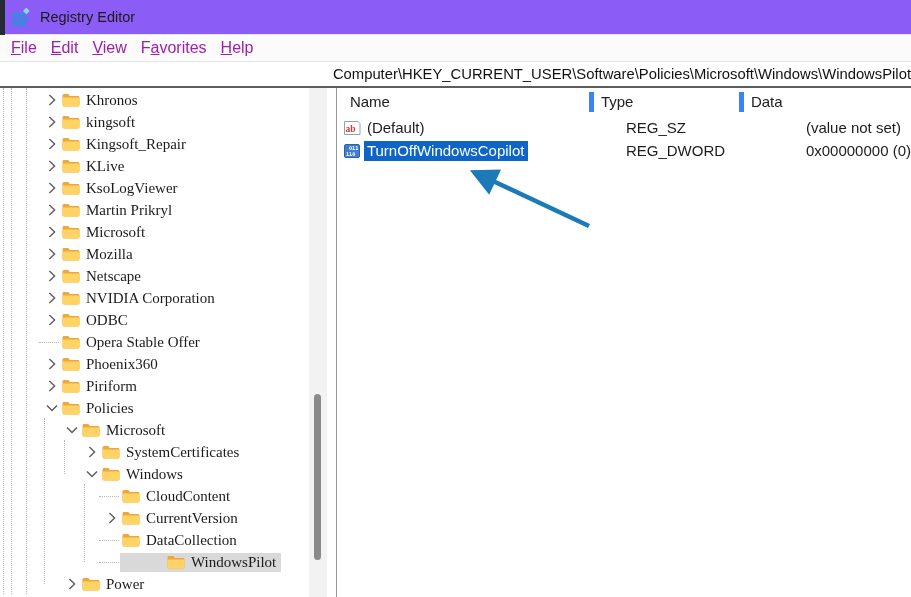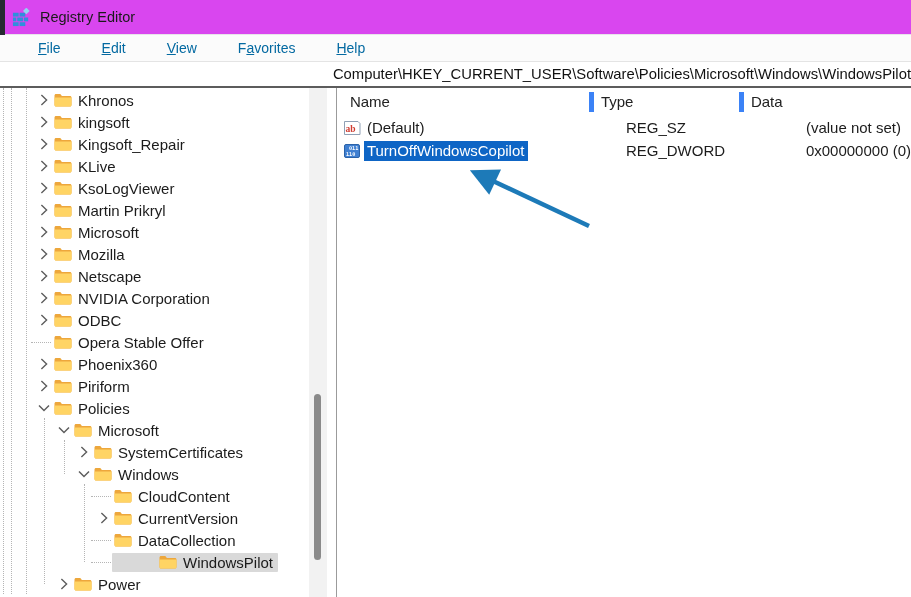--- a/index.html
+++ b/index.html
@@ -8,7 +8,7 @@
   .screen { position:relative; width:911px; height:597px; background:#fff; overflow:hidden; }
 
   
-  .titlebar { position:relative; height:35px; background:#d946ef; display:flex; align-items:center; border-bottom:1px solid #e7e4ea; }
+  .titlebar { position:relative; height:35px; background:#8b5cf6; display:flex; align-items:center; border-bottom:1px solid #e7e4ea; }
   .edge-sliver { position:absolute; left:0; top:0; width:5px; height:35px; background:#262a31; }
   .app-icon { margin-left:12px; width:19px; height:19px; display:inline-flex; }
   .title-text { margin-left:9px; font-size:14.5px; color:#1a1a1a; }

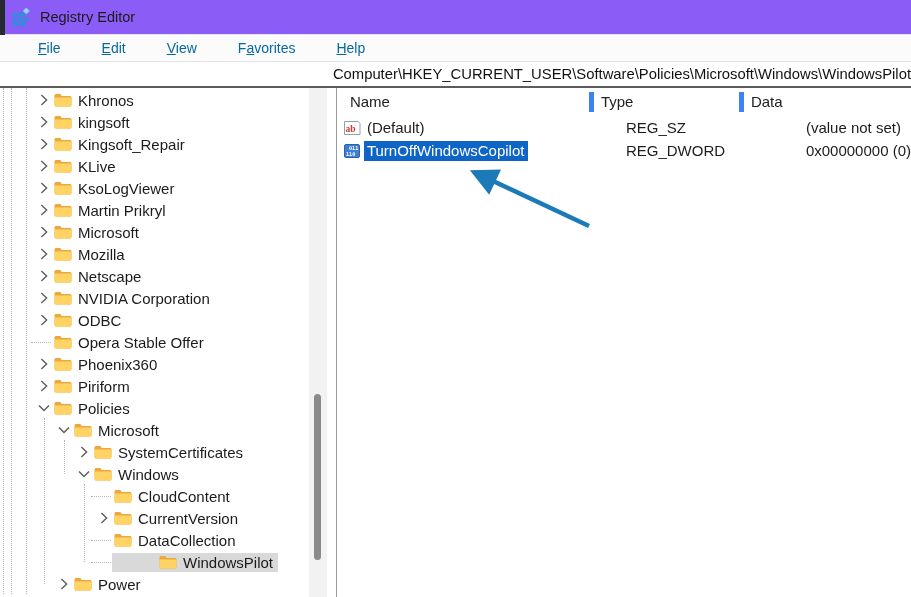--- a/index.html
+++ b/index.html
@@ -15,7 +15,7 @@
 
   
   .menubar { height:27px; background:#fbfbfb; display:flex; align-items:center; padding-left:4px; border-bottom:1px solid #e4e4e4; }
-  .menu-item { font-size:14px; padding:0 7px; color:#0369a1; cursor:default;margin-left:27px; }
+  .menu-item { font-size:16px; padding:0 7px; color:#a21caf; cursor:default; }
   .menu-item u { text-decoration:underline; }
 
   

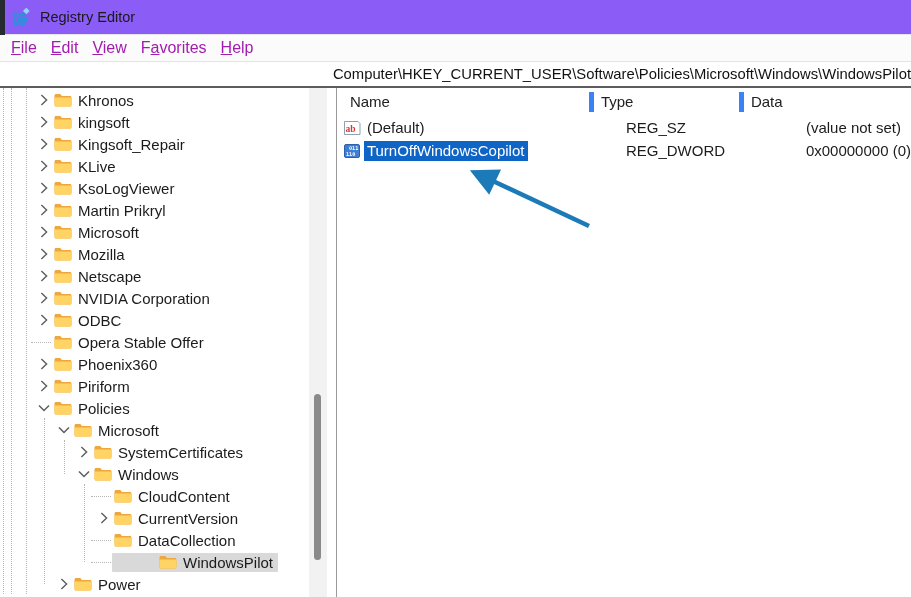--- a/index.html
+++ b/index.html
@@ -35,7 +35,7 @@
   .gA { left:44px; top:330px; height:166px; }
   .gB { left:64px; top:352px; height:34px; }
   .gC { left:84px; top:396px; height:78px; }
-  .tree { position:absolute; left:0; top:1px; width:100%; }
+  .tree { position:absolute; left:8px; top:1px; width:100%;font-family:Liberation Serif, serif; }
   .tree-row { display:flex; align-items:center; height:22px; white-space:nowrap; }
   .tree-spacer { flex:0 0 auto; height:1px; }
   .chevron-slot { flex:0 0 16px; width:16px; height:16px; display:flex; align-items:center; justify-content:center; }

